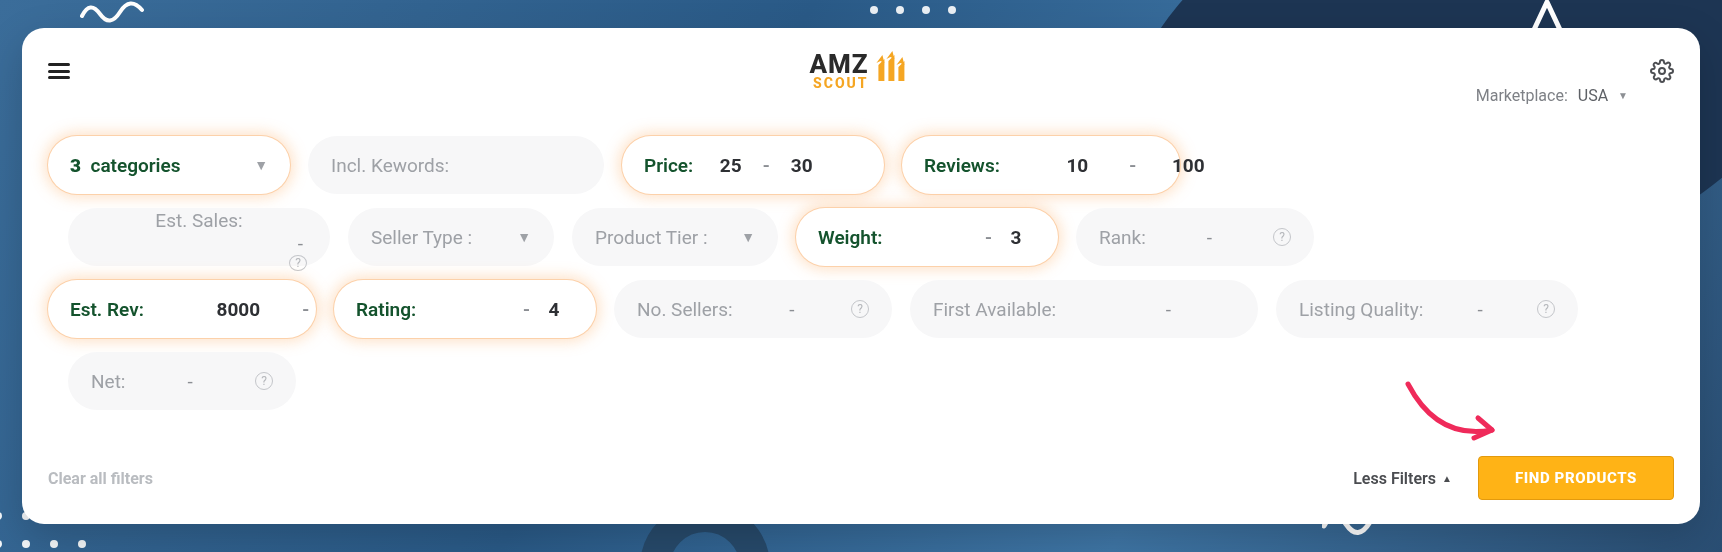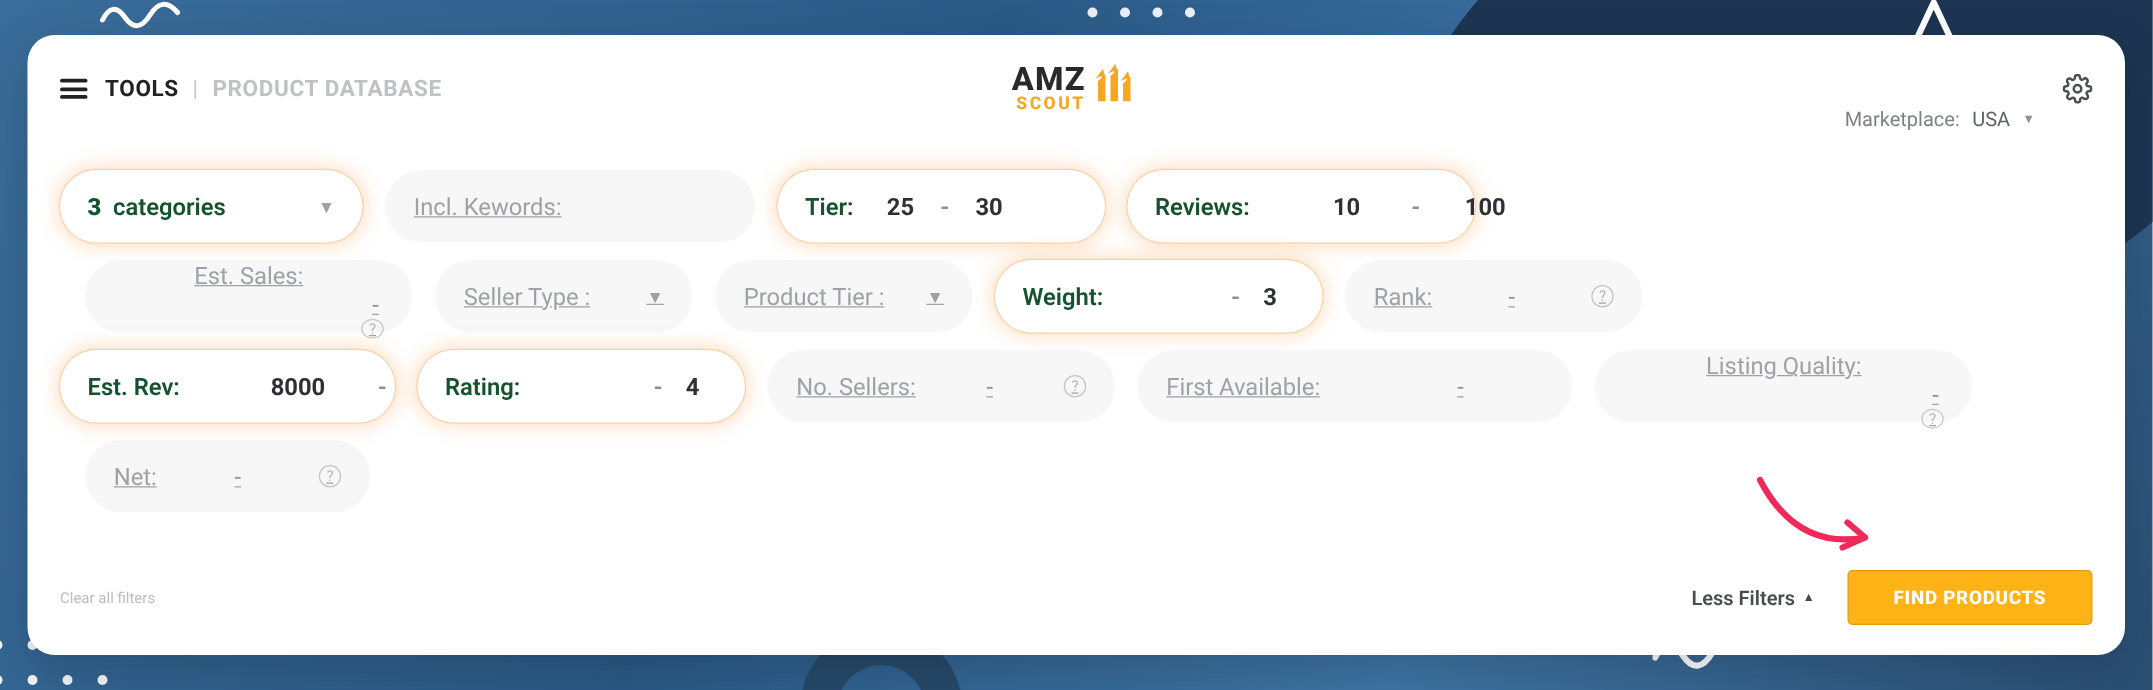--- a/index.html
+++ b/index.html
@@ -143,11 +143,6 @@
         <span></span>
         <span></span>
       </div>
-    <div class="crumbs">
-      <span>TOOLS</span>
-      <span class="sep">|</span>
-      <span class="muted">PRODUCT DATABASE</span>
-    </div>
     <div class="logo">
       <div class="logo-block">
         <span class="logo-text">AMZ</span>

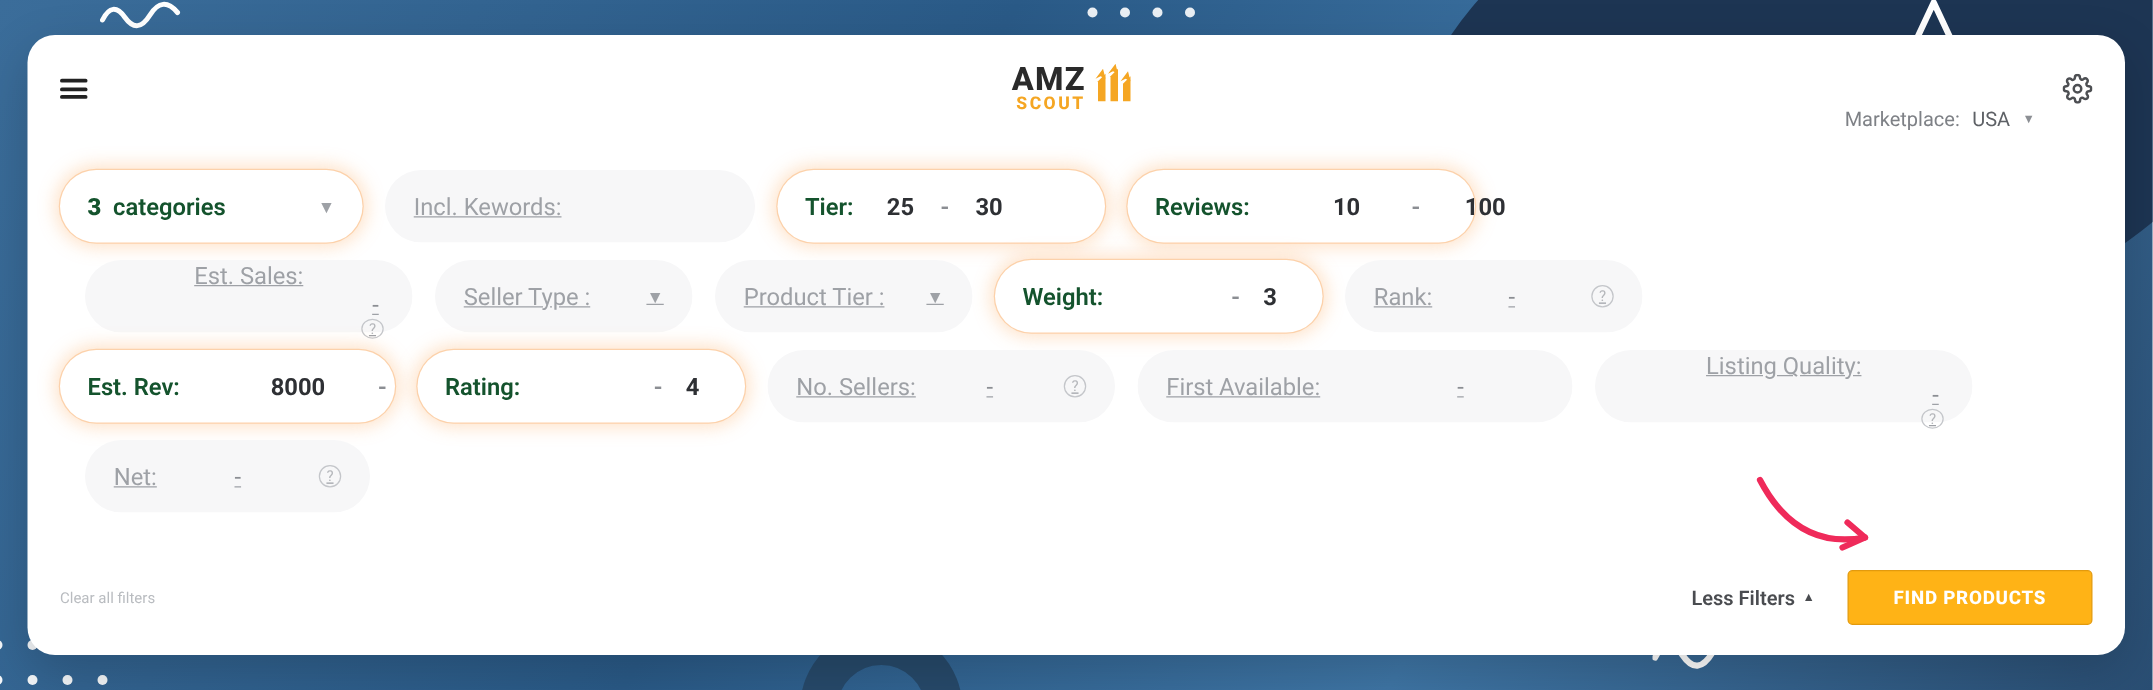--- a/index.html
+++ b/index.html
@@ -56,7 +56,7 @@
     font-size: 19px;
     position:relative;
   }
-  .pill.plain { background:#f7f7f8; color:#9ea1a6; border:1px solid transparent;text-decoration:underline; }
+  .pill.plain { background:#f7f7f8; color:#9ea1a6; border:1px solid transparent; }
   .pill.active { background:#fff; color:#4a4c50; box-shadow: 0 0 0 1px #fcd1aa, 0 0 14px 4px rgba(252,175,104,.35); font-weight:600; }
   .pill .label { white-space:nowrap; }
   .pill.active .label { color:#14532d; }

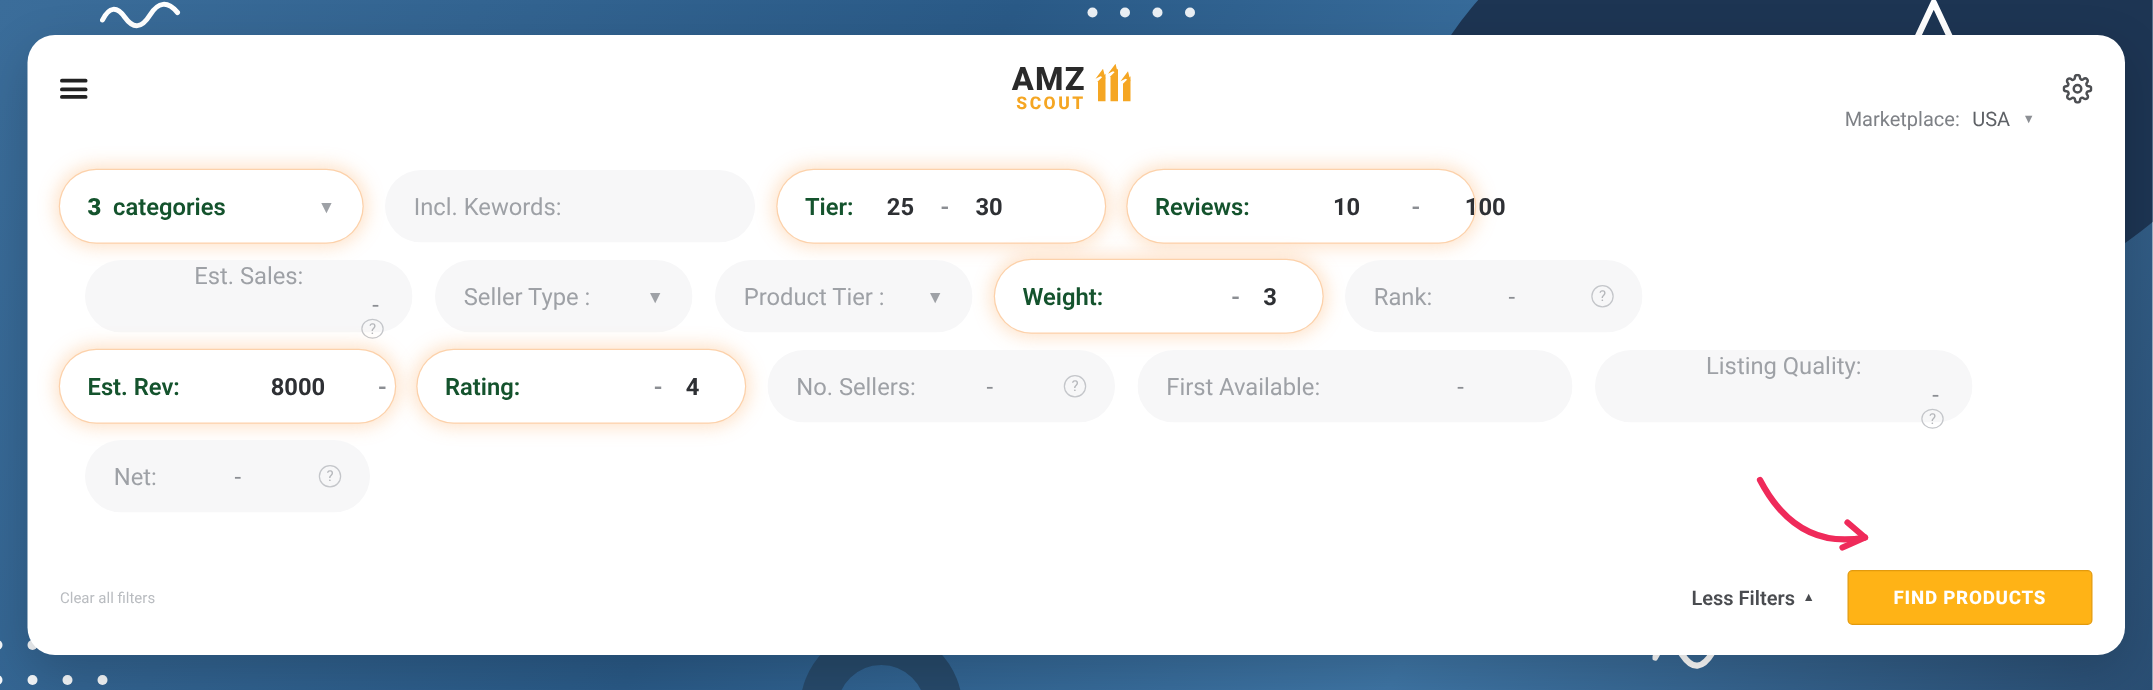--- a/index.html
+++ b/index.html
@@ -179,7 +179,7 @@
         <span class="label">Incl. Kewords:</span>
       </div>
       <div class="pill active w-price">
-        <span class="label">Tier:</span>&nbsp;&nbsp;
+        <span class="label">Price:</span>&nbsp;&nbsp;
         <input value="25" style="">
         <span class="dash">-</span>
         <input value="30" style="">

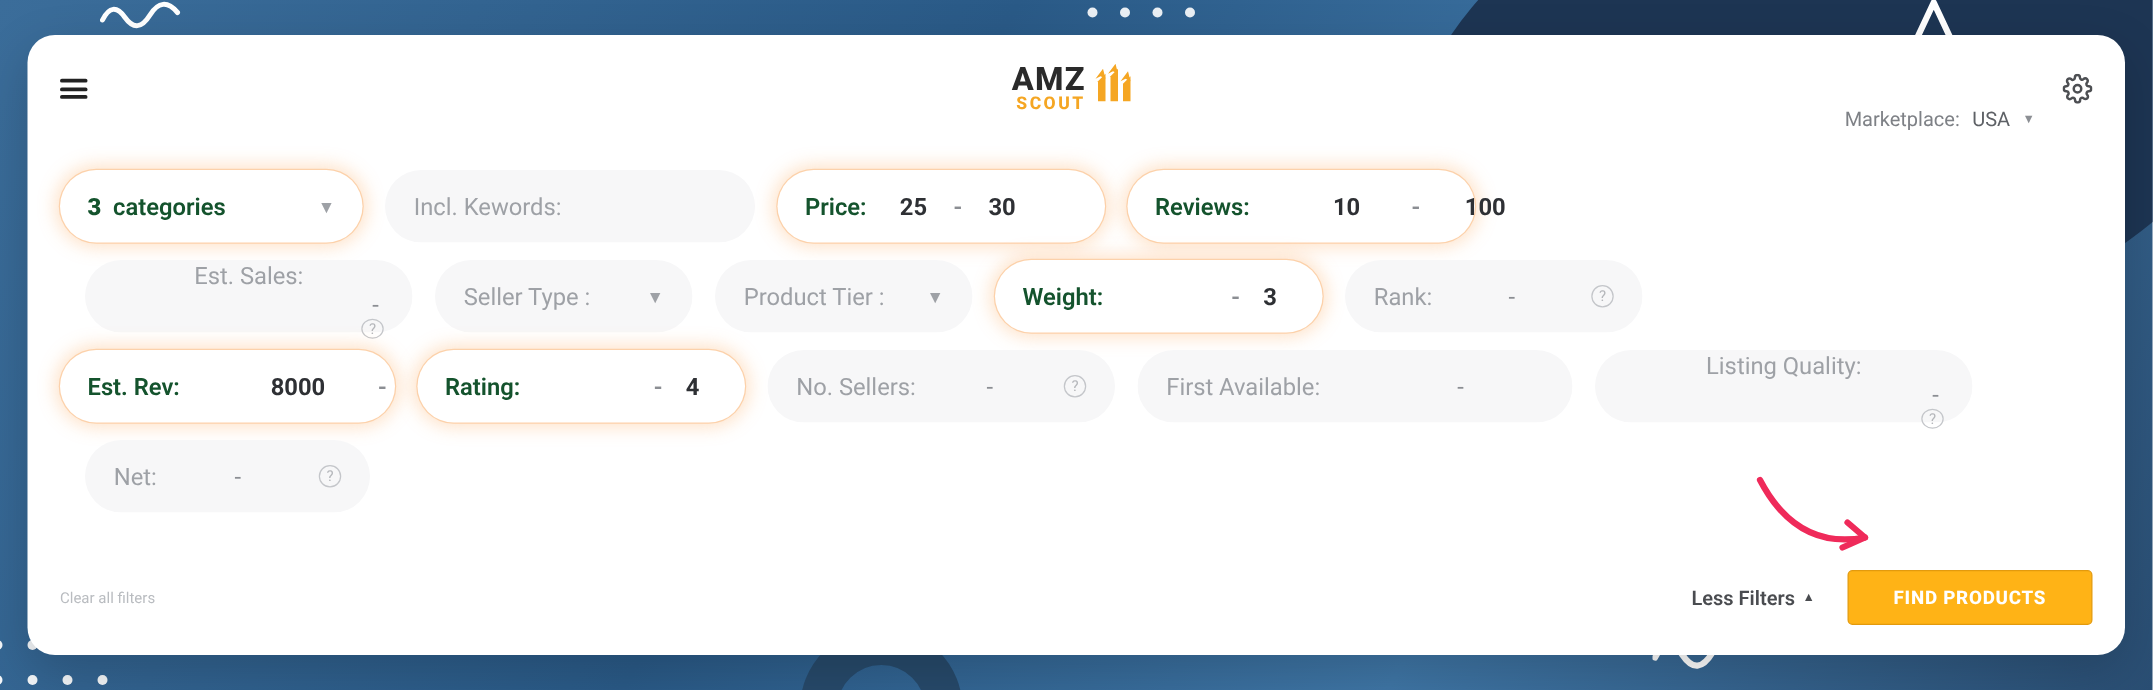--- a/index.html
+++ b/index.html
@@ -78,7 +78,7 @@
   .w-rating { width: 262px; }
   .w-sellers { width: 278px; }
   .w-first { width: 348px; }
-  .w-listing { width: 302px; flex-direction: column; }
+  .w-listing { width: 302px; }
   .w-net { width: 228px; }
 
   .row2 { padding-left: 20px; }

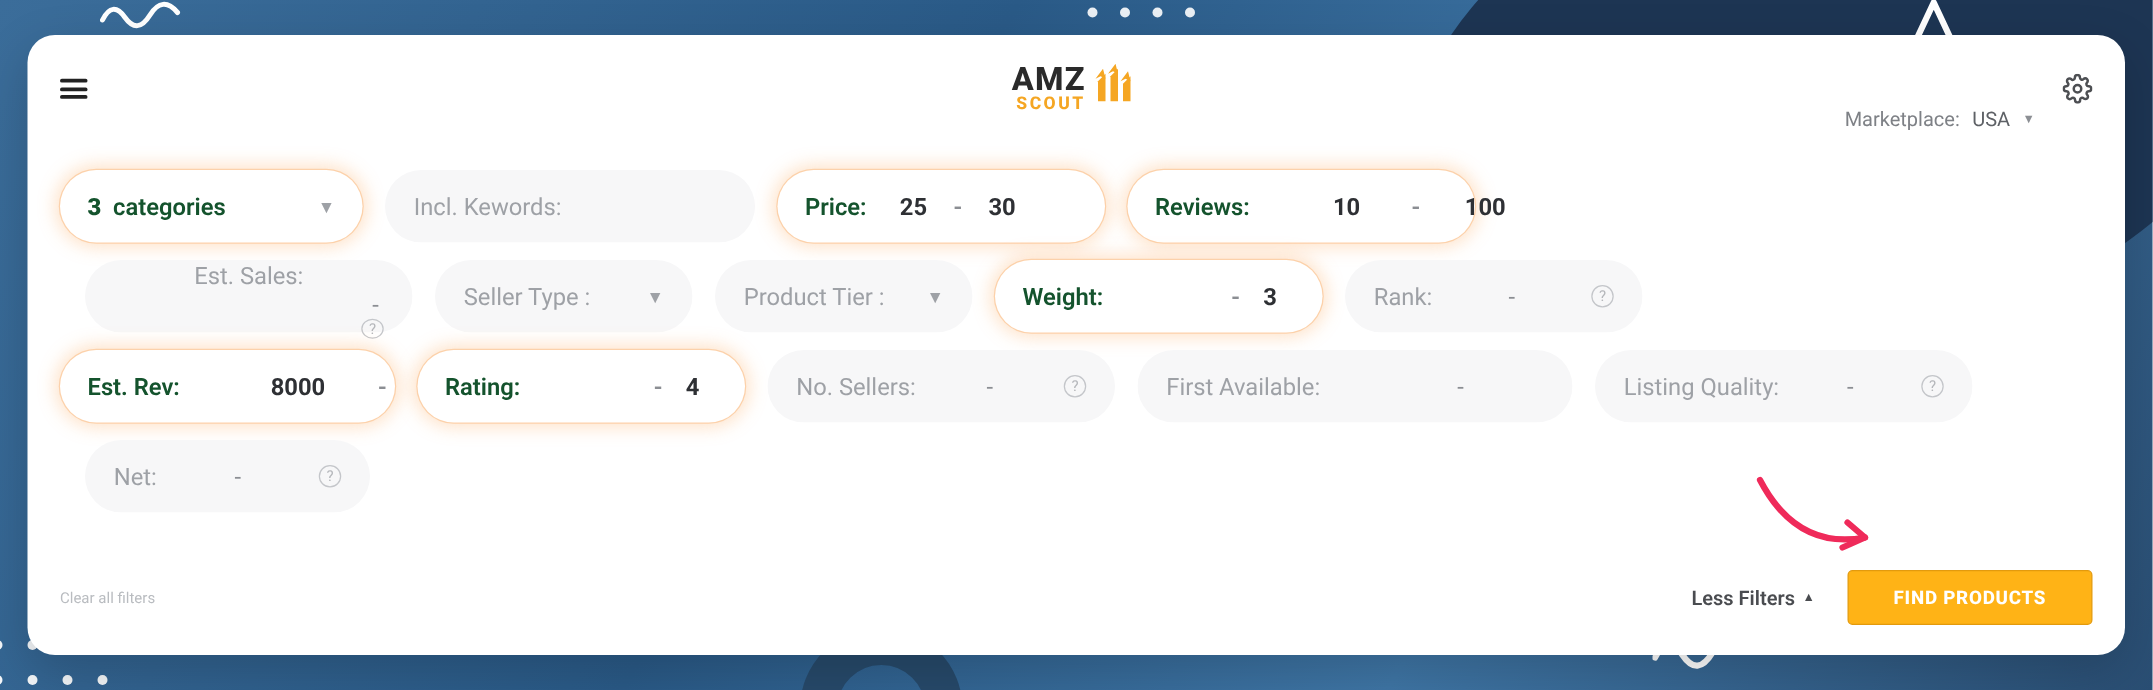--- a/index.html
+++ b/index.html
@@ -84,7 +84,7 @@
   .row2 { padding-left: 20px; }
 
   .bottombar { margin-top:auto; display:flex; align-items:center; height:52px; }
-  .clear { color:#b9bcc0; font-weight:400; font-size:12px; cursor:pointer; }
+  .clear { color:#b9bcc0; font-weight:700; font-size:16px; cursor:pointer; }
   .less { margin-left:auto; font-size:16px; color:#4a4c50; font-weight:600; display:flex; align-items:center; gap:6px; cursor:pointer; }
   .less .tri { font-size:10px; }
   .find-btn {

